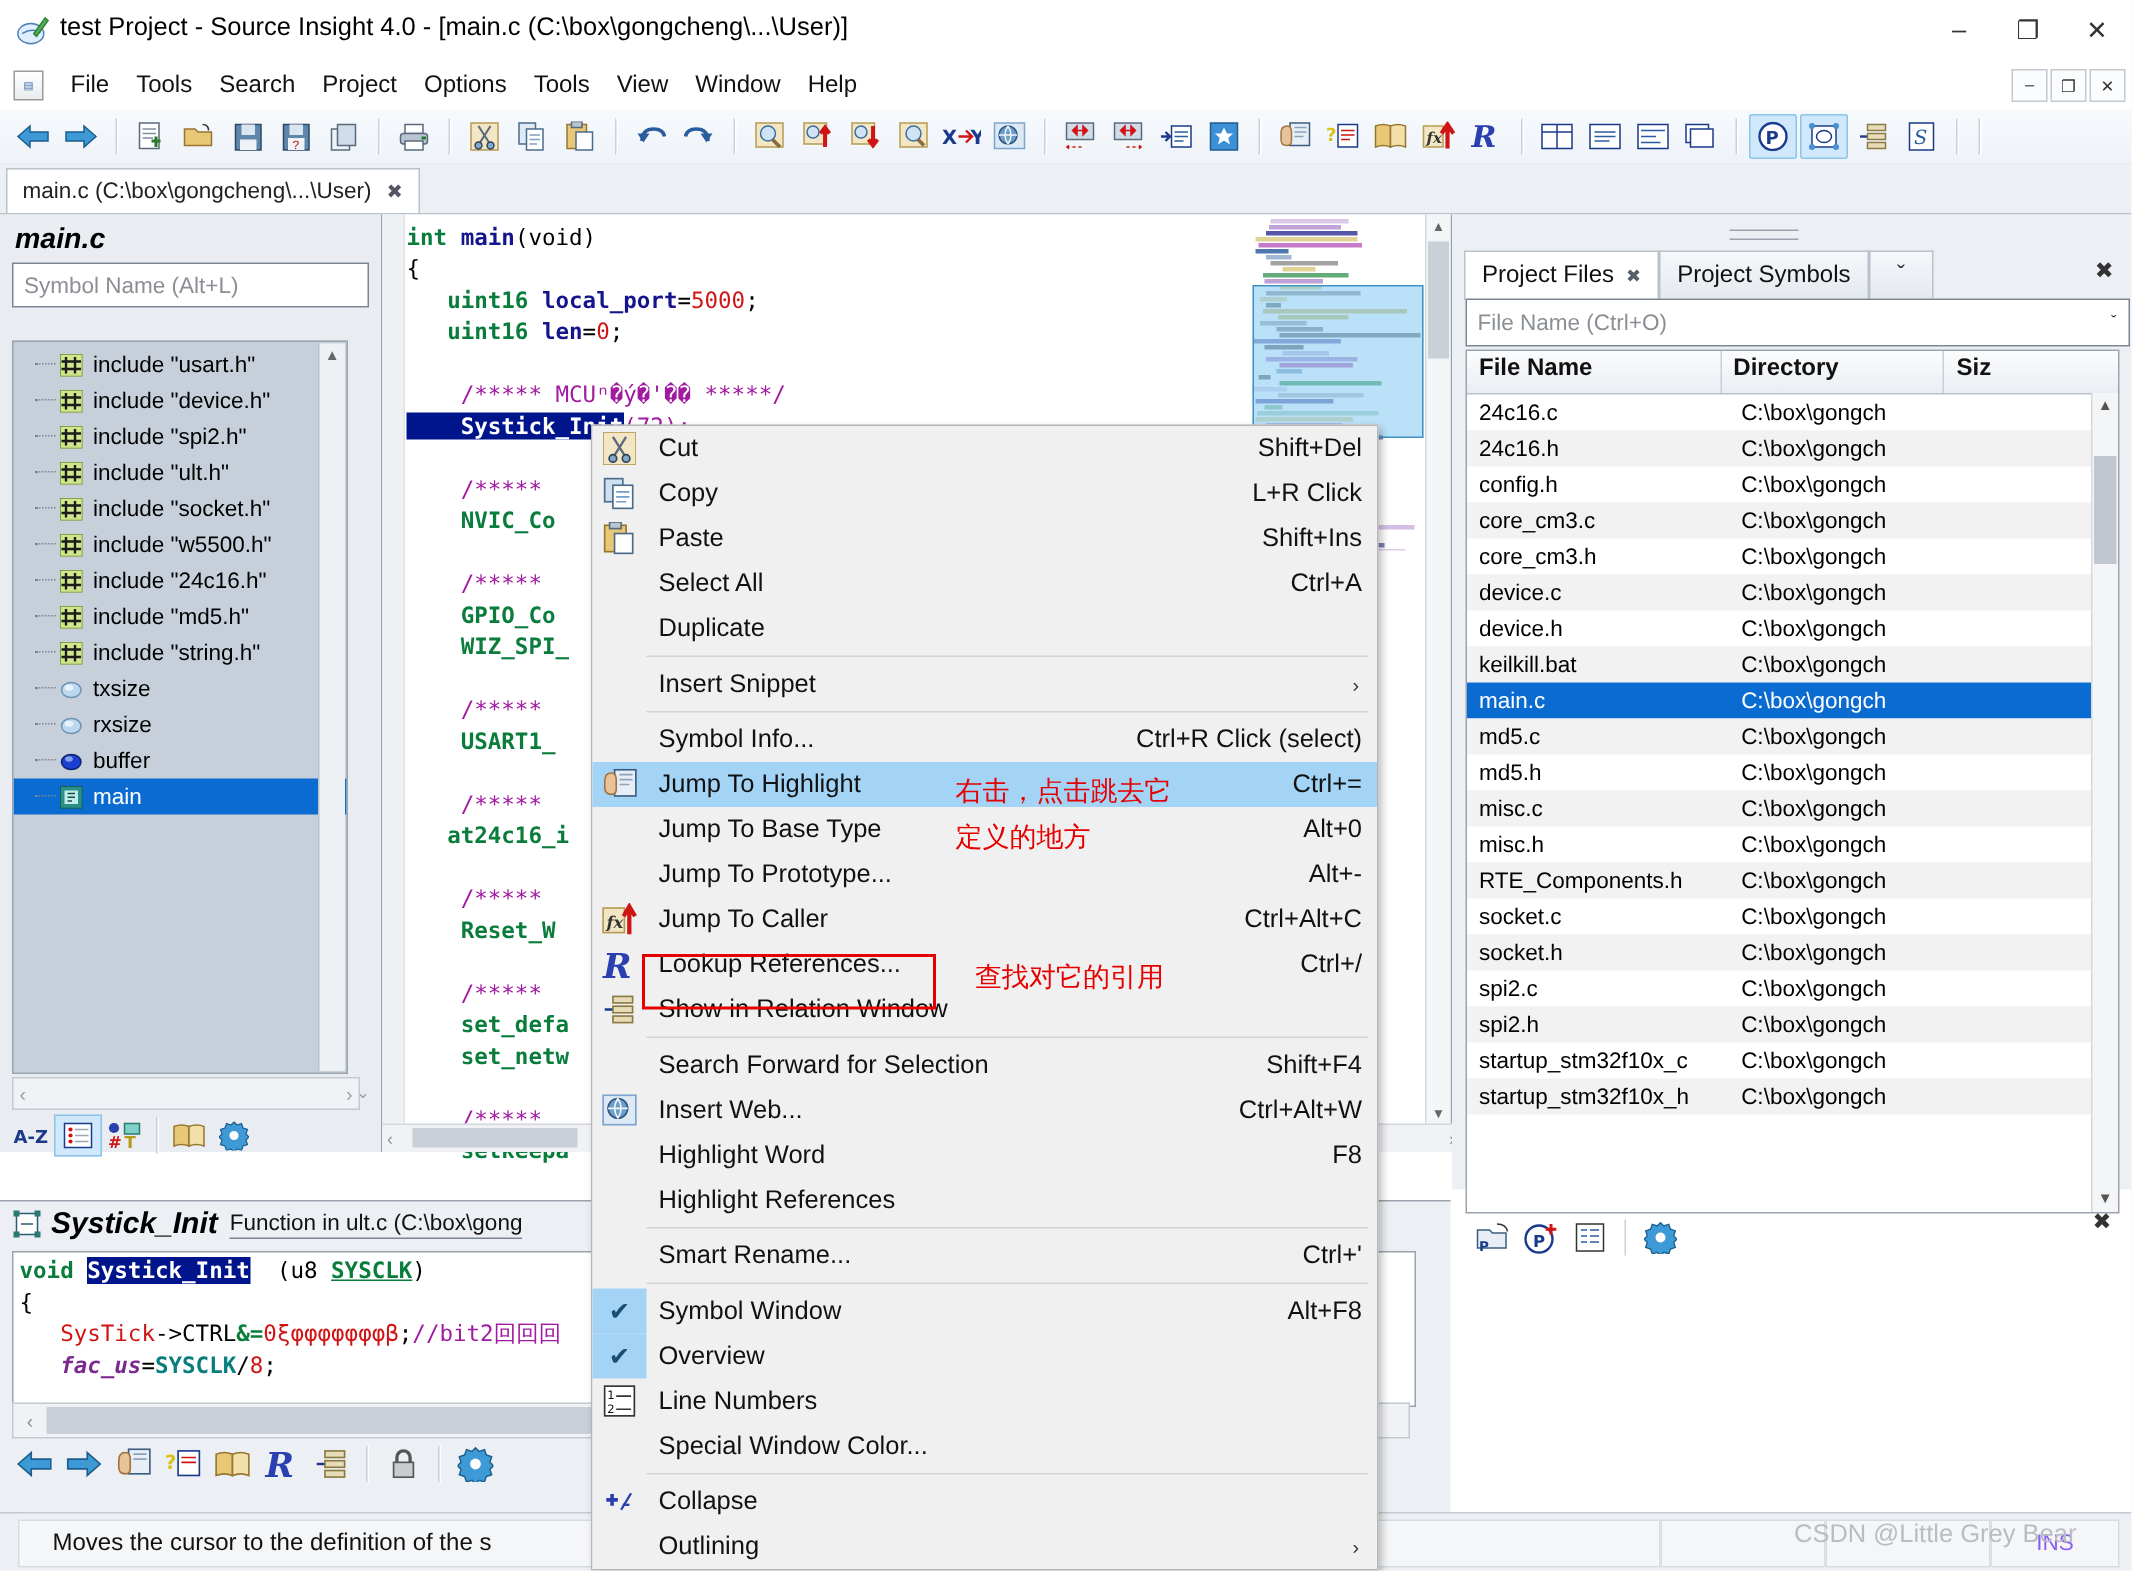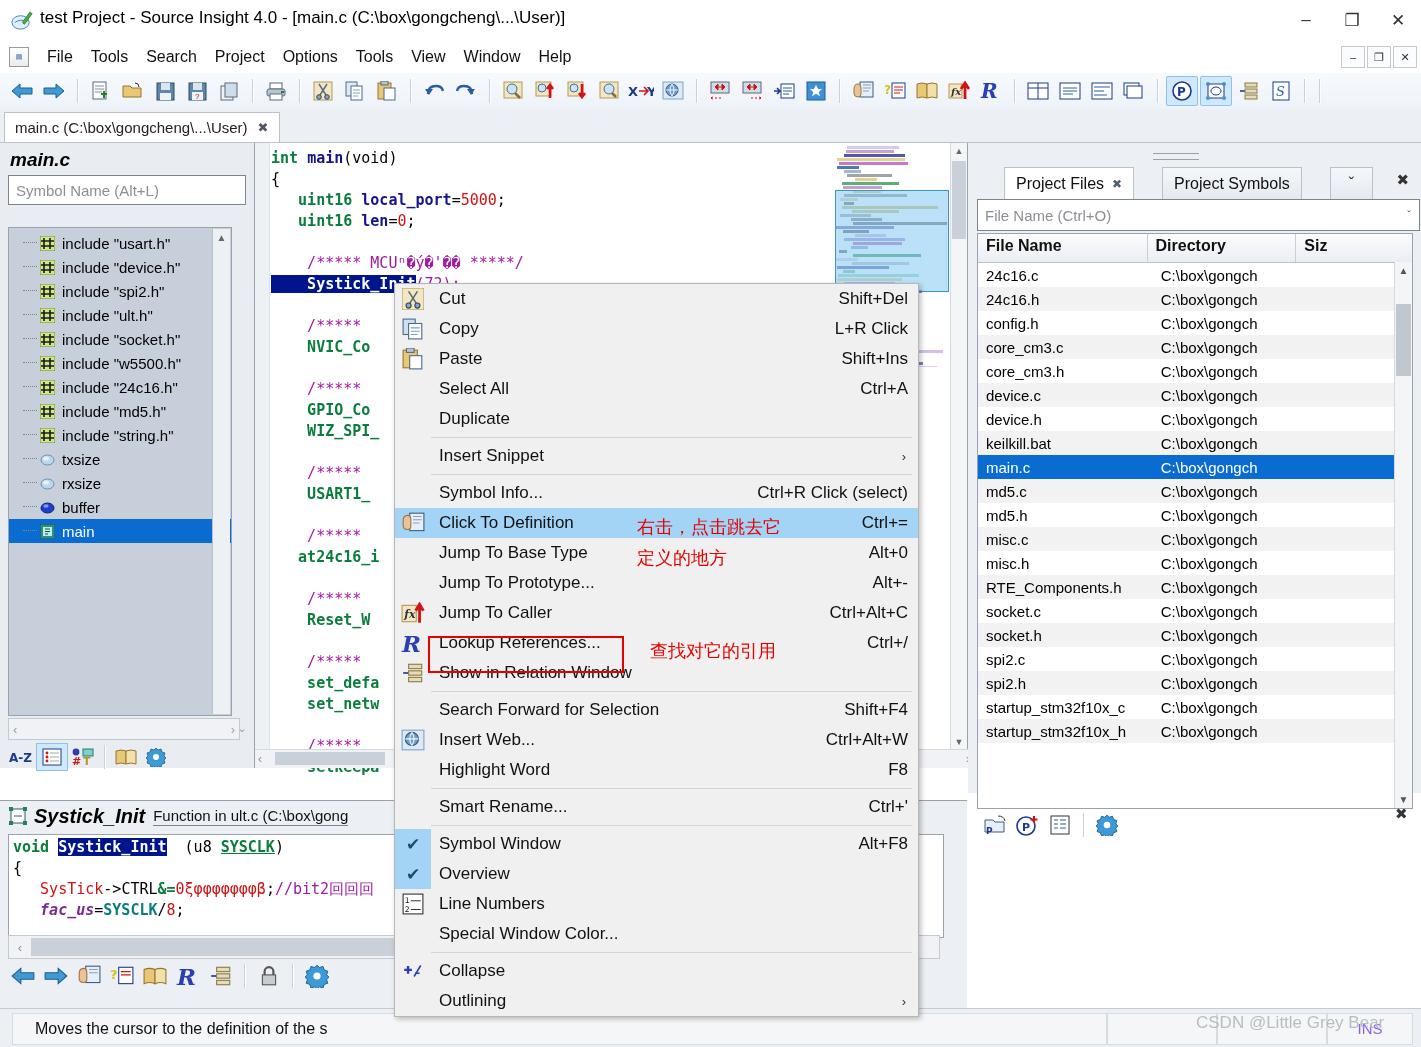--- a/index.html
+++ b/index.html
@@ -107,7 +107,7 @@
      border-top:1px solid #9aa3ad;border-bottom:1px solid #9aa3ad;}
   .proj-tabs{position:absolute;left:8px;top:24px;display:flex;align-items:flex-end;}
   .ptab{height:32px;padding:0 11px;display:flex;align-items:center;font-size:16px;
-     border:1px solid #b9c2cb;border-bottom:none;background:linear-gradient(#f5f7fa,#e4e9ef);color:#111;margin-left:28px;}
+     border:1px solid #b9c2cb;border-bottom:none;background:linear-gradient(#f5f7fa,#e4e9ef);color:#111;}
   .ptab.sel{background:#fff;}
   .ptab .x{margin-left:8px;font-size:12px;color:#55606a;}
   .ptab.chev{padding:0 18px;color:#334;}

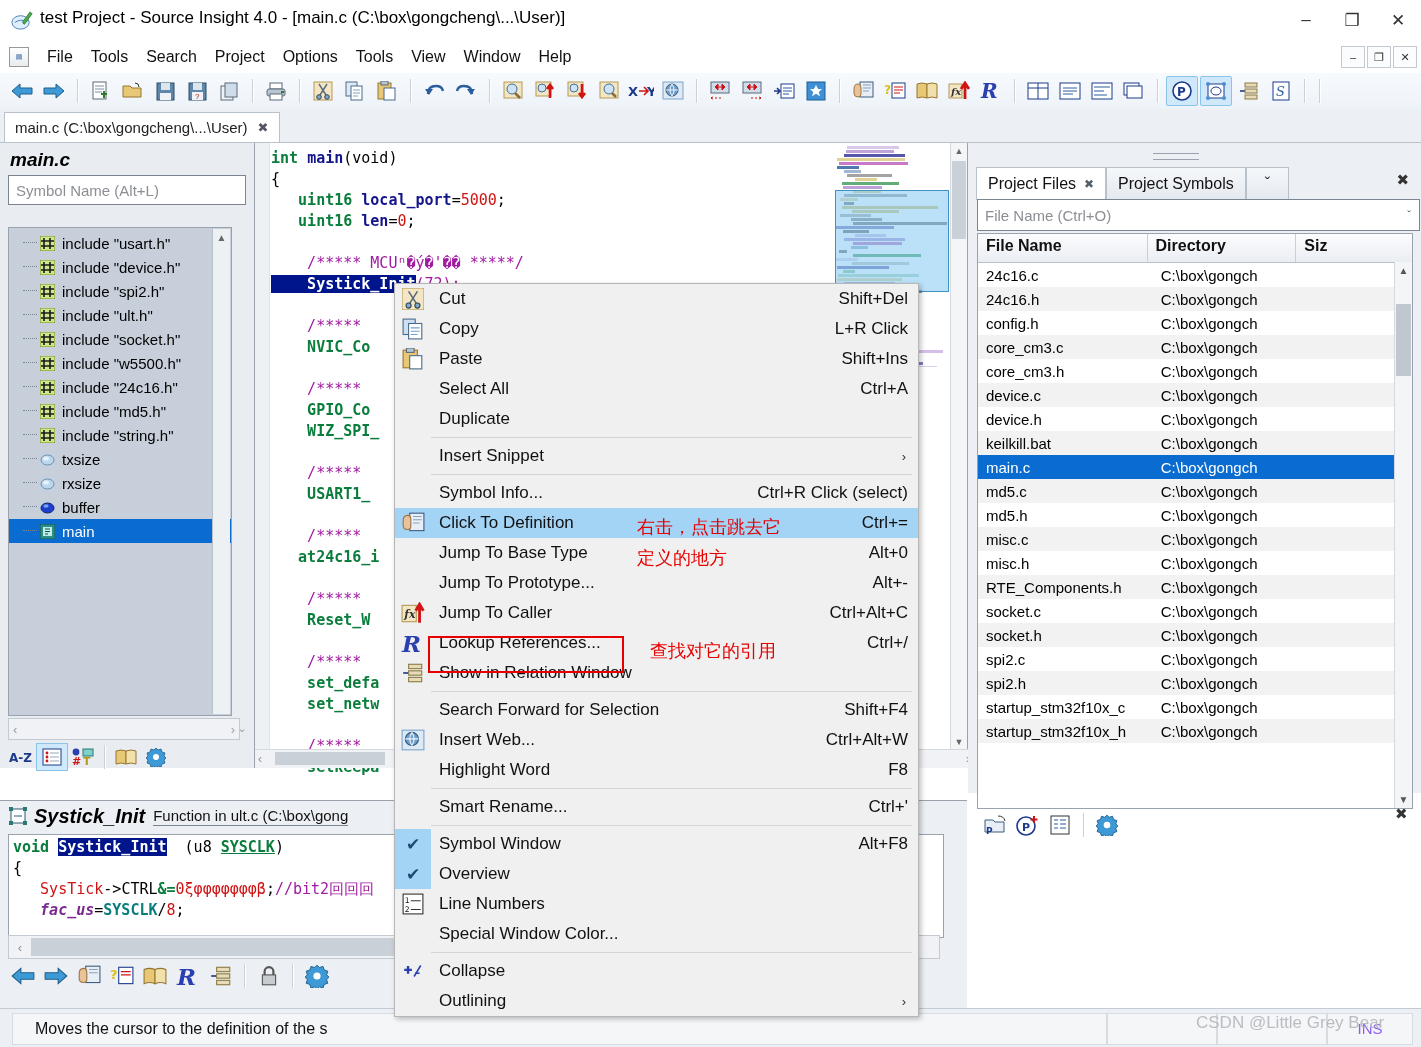--- a/index.html
+++ b/index.html
@@ -1108,7 +1108,7 @@
               <path d="M2 8 q0 -5 4 -5 q3 0 3 4 v6 q0 3 -3 3 q-4 0 -4 -4 z" fill="#e8c39a" stroke="#a07440"></path>
             </svg>
           </span>
-          <span class="mlbl">Click To Definition</span>
+          <span class="mlbl">Jump To Highlight</span>
           <span class="macc">Ctrl+=</span>
         </div>
         <div class="mrow">

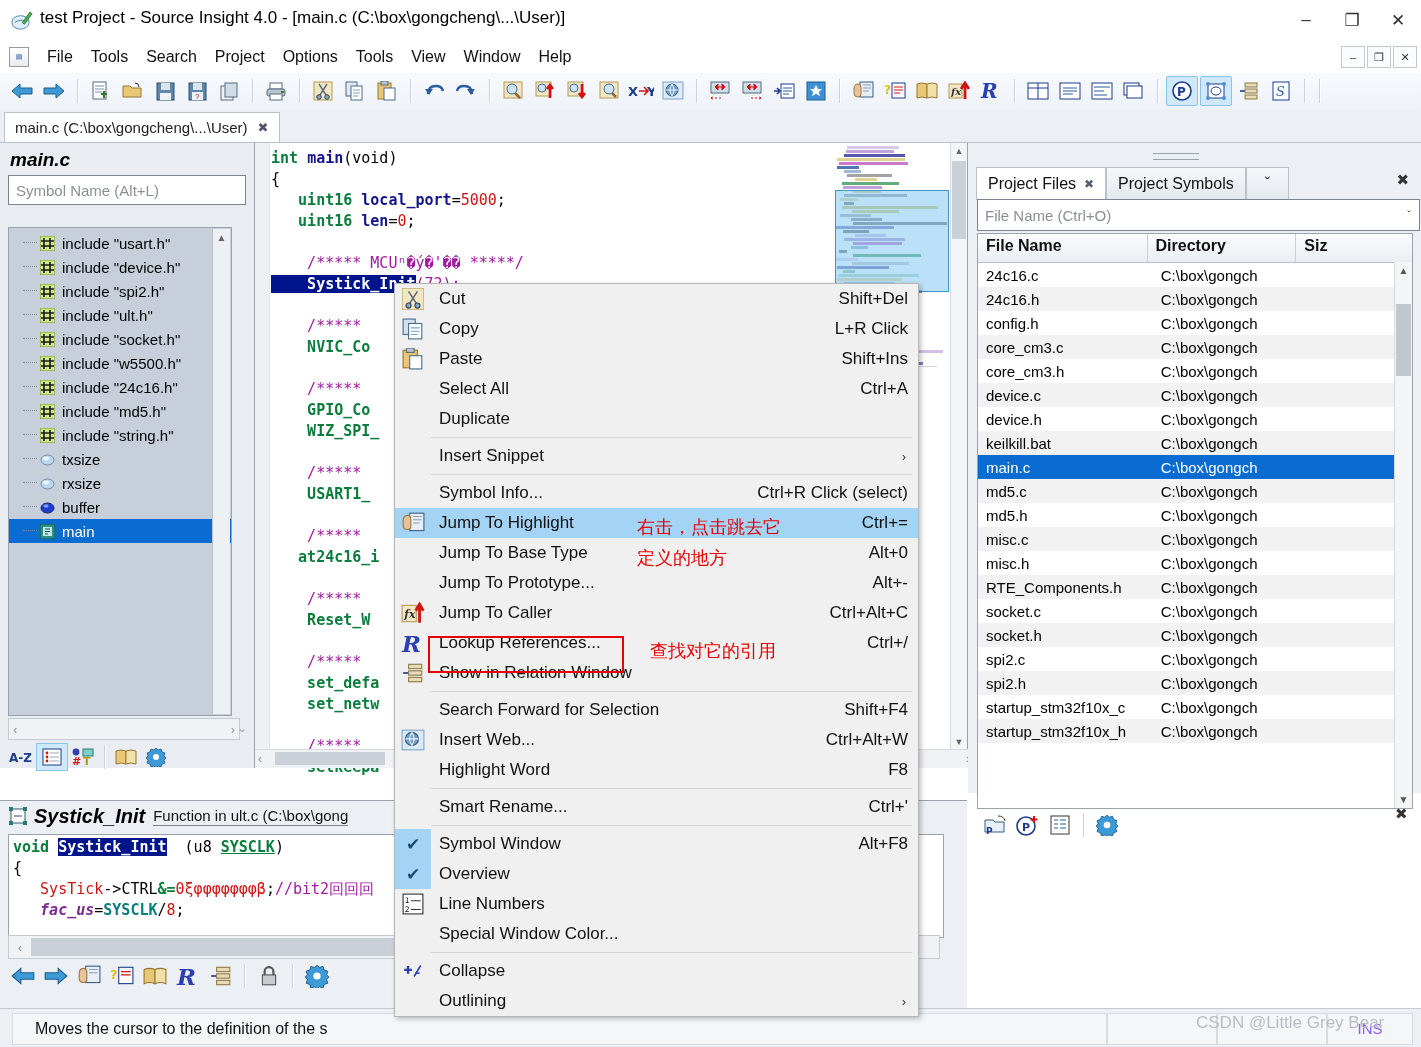--- a/index.html
+++ b/index.html
@@ -1170,6 +1170,9 @@
           <span class="mlbl">Highlight Word</span>
           <span class="macc">F8</span>
         </div>
+        <div class="mrow">
+          <span class="mlbl">Highlight References</span>
+        </div>
         <div class="msep"></div>
         <div class="mrow">
           <span class="mlbl">Smart Rename...</span>

